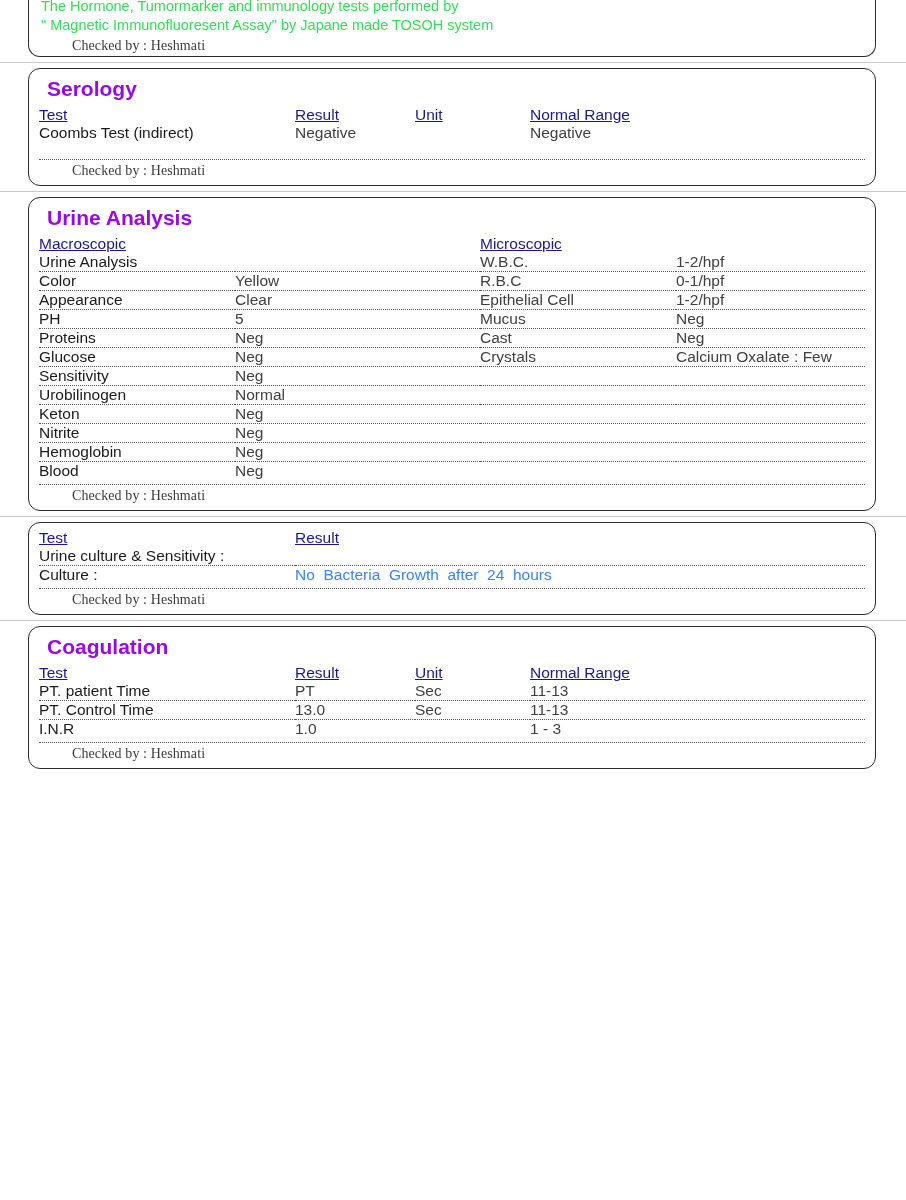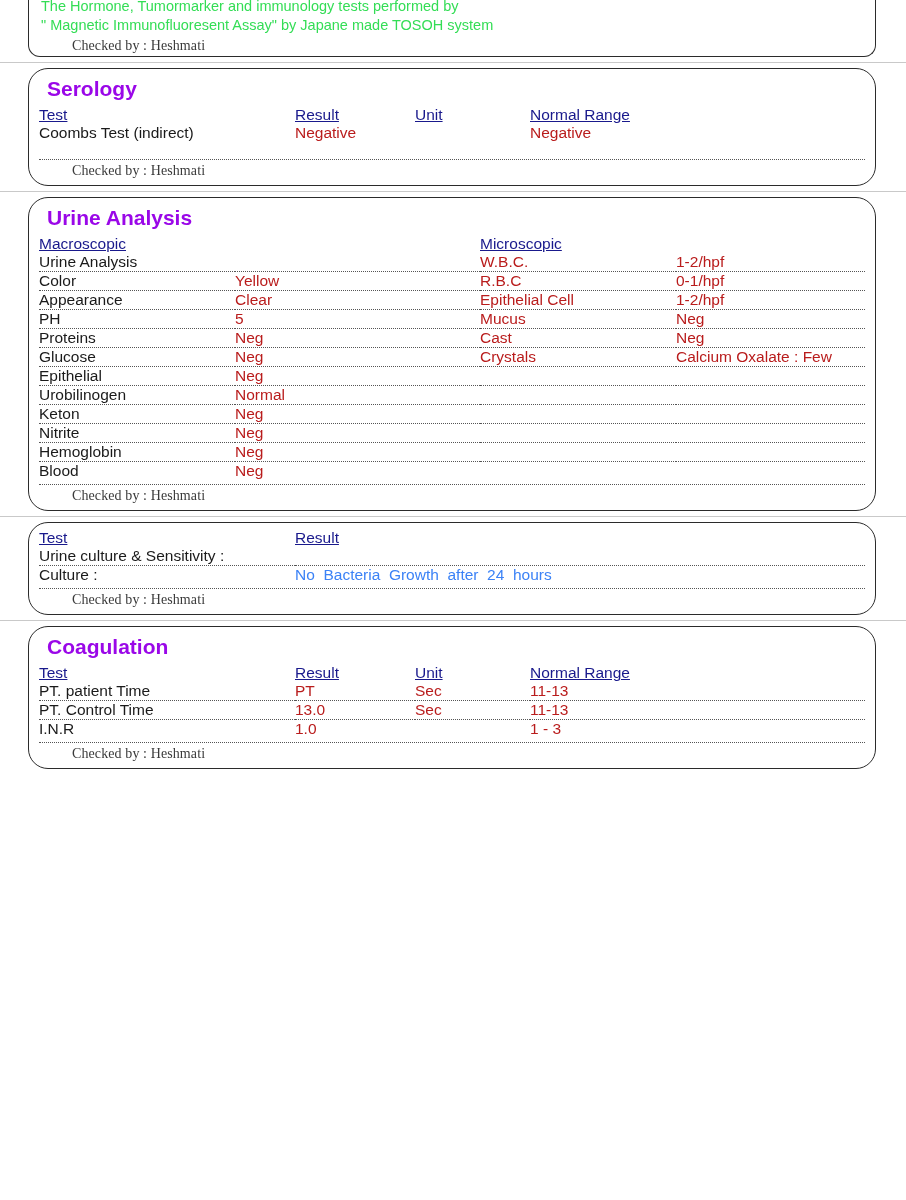--- a/index.html
+++ b/index.html
@@ -28,7 +28,7 @@
     position: relative;
     margin: 0 30px 0 28px;
     border: 1.6px solid #2b2b2b;
-    border-radius: 20px;
+    border-radius: 12px;
     background: #ffffff;
     box-sizing: border-box;
   }

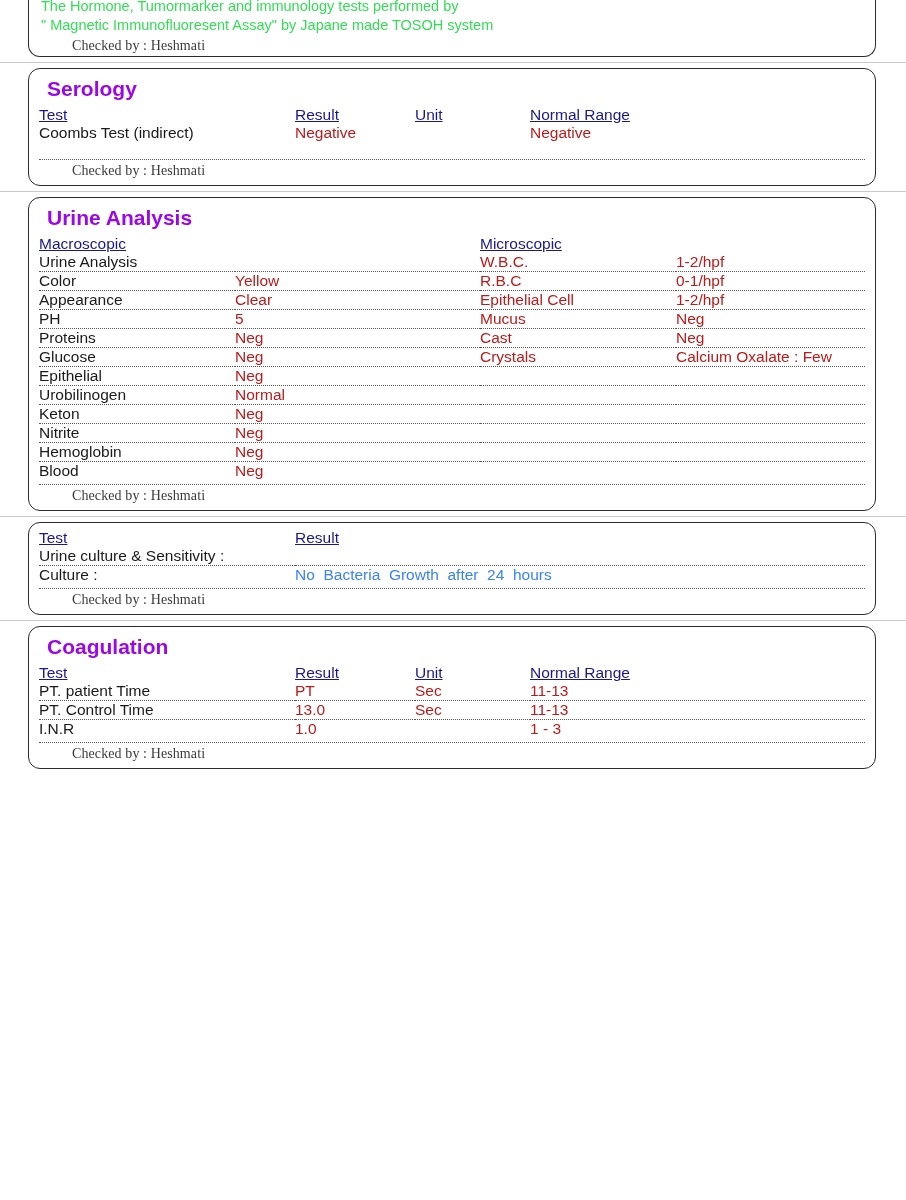--- a/index.html
+++ b/index.html
@@ -100,7 +100,7 @@
     white-space: nowrap;
   }
   .c-val {
-    color: #b91c1c;
+    color: #404040;
     font-size: 15.5px;
     white-space: nowrap;
   }

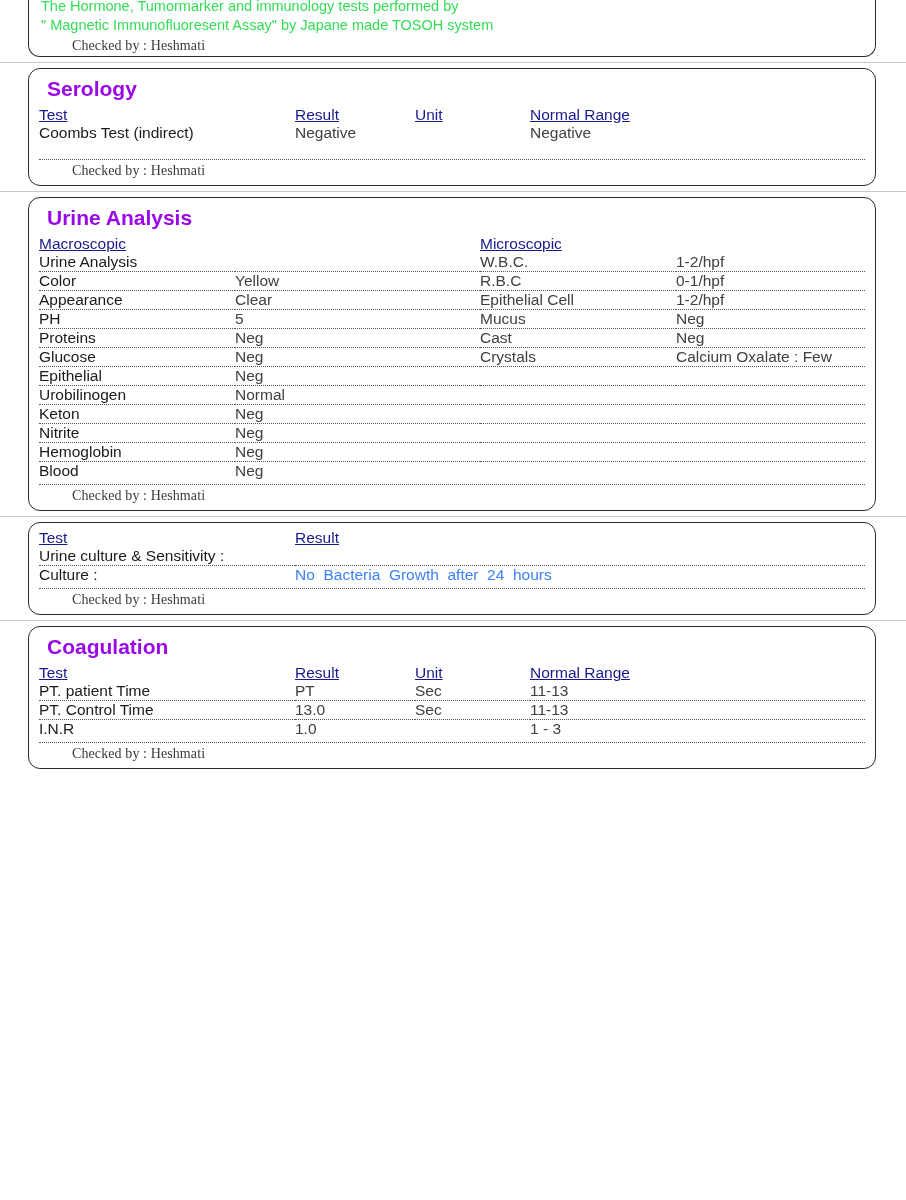--- a/index.html
+++ b/index.html
@@ -274,7 +274,7 @@
         </tr>
 
         <tr class="row-line">
-          <td class="c-test cellpad indent">Epithelial</td>
+          <td class="c-test cellpad indent">Sensitivity</td>
           <td class="c-val  cellpad">Neg</td>
           <td class="c-val  cellpad"></td>
           <td class="c-val  cellpad"></td>

